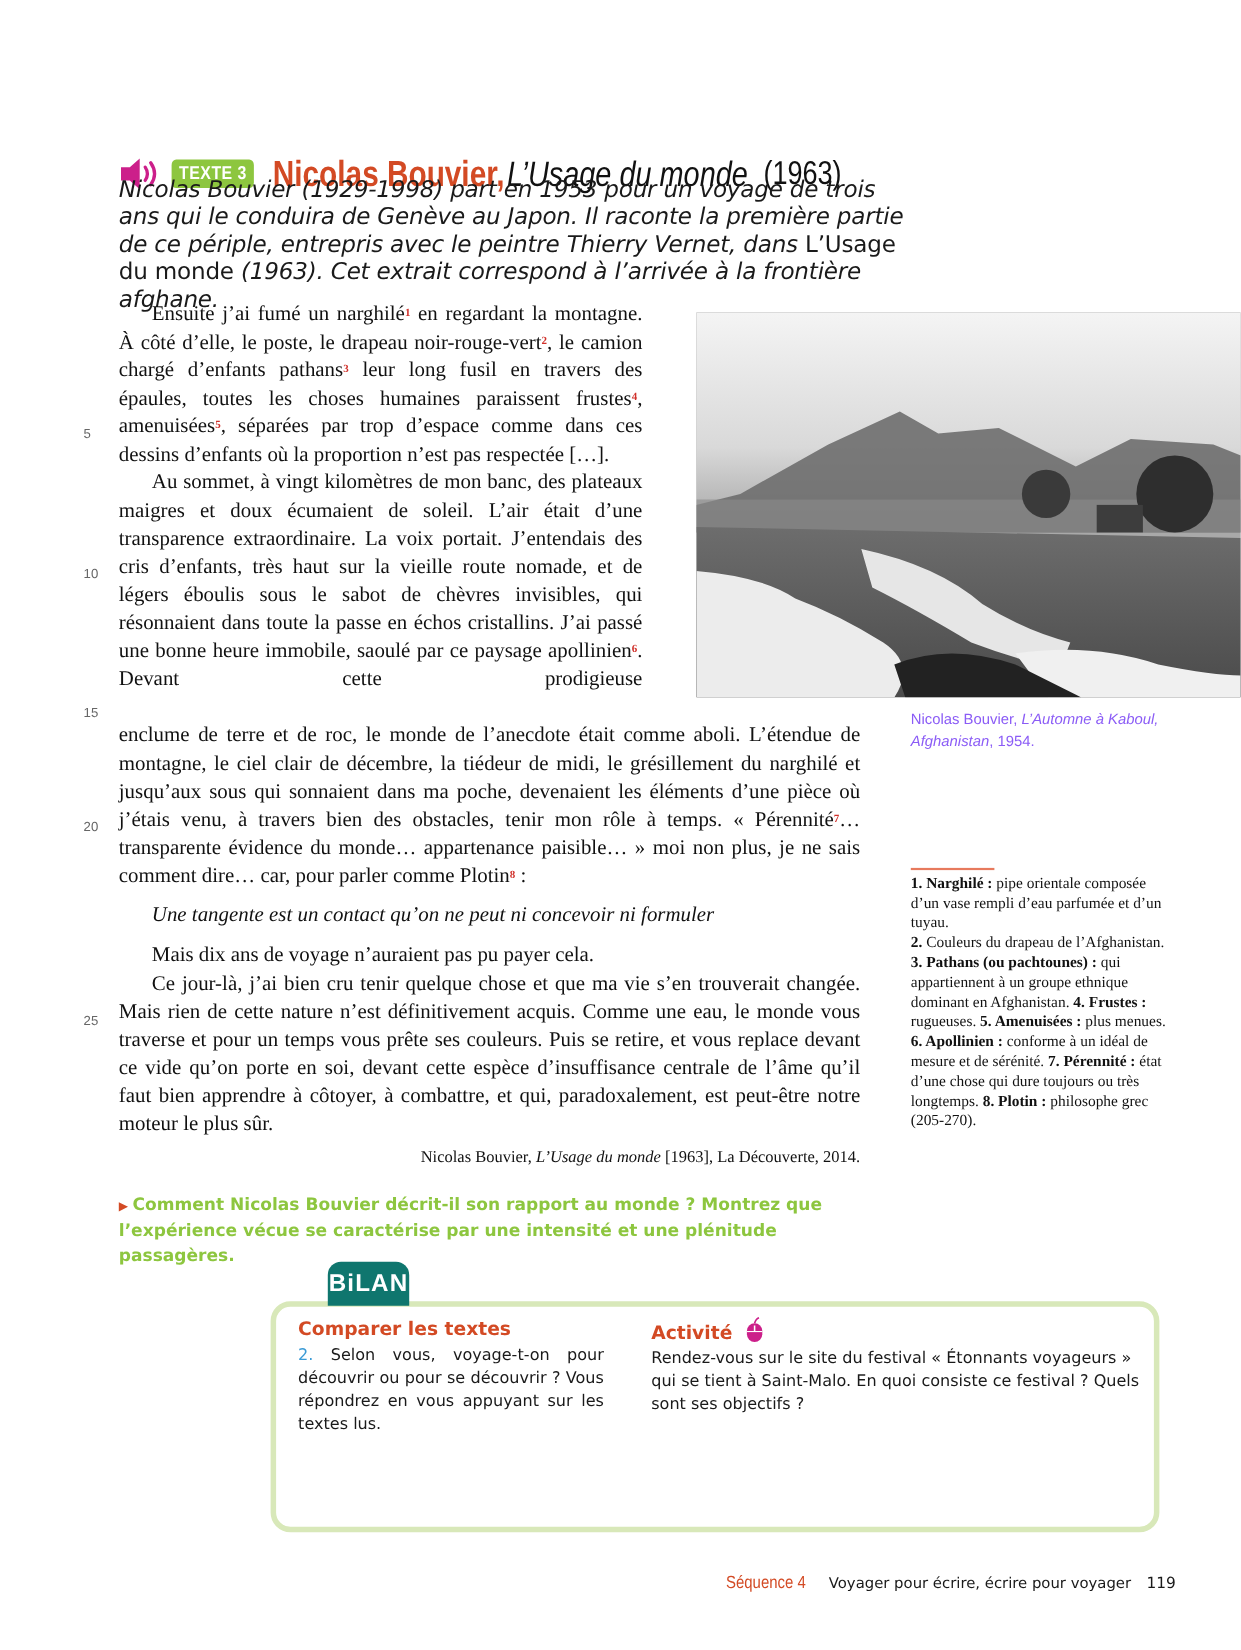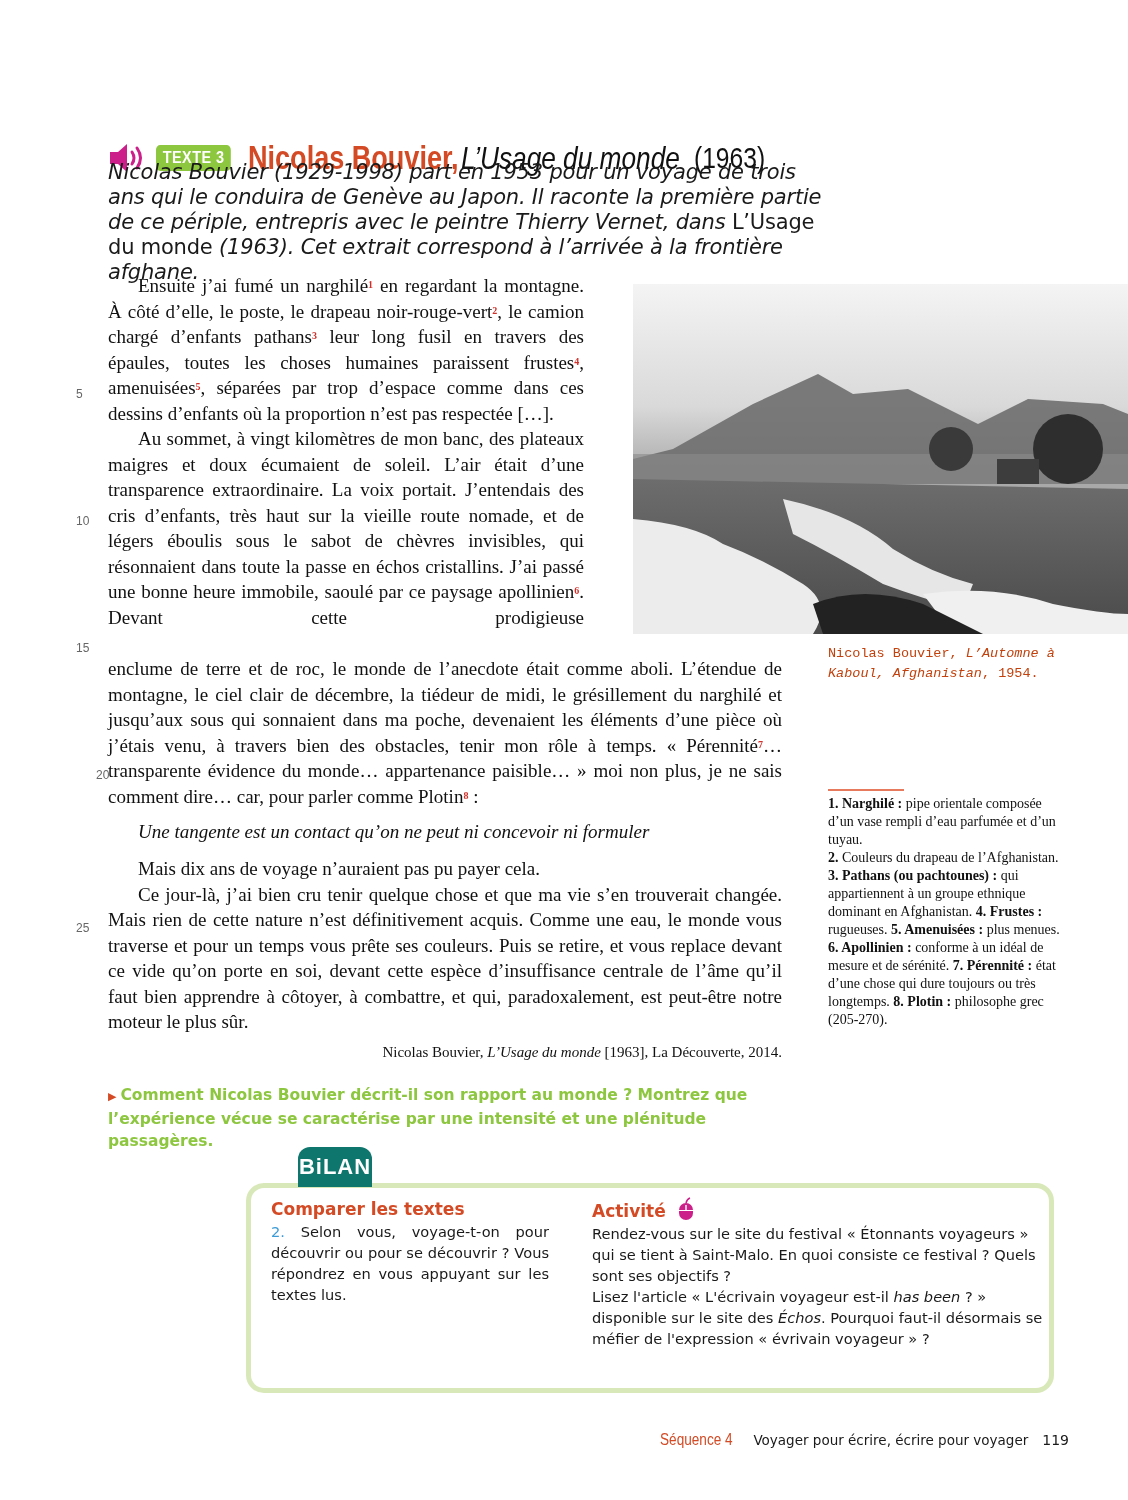--- a/index.html
+++ b/index.html
@@ -32,7 +32,7 @@
 
   
   .photo { left:633px; top:284px; width:495px; height:350px; overflow:hidden; background:#bdbdbd; }
-  .caption { left:828px; top:644px; width:230px; font-family:Liberation Mono, monospace; font-size:13.5px; line-height:20px; color:#c2410c; }
+  .caption { left:828px; top:644px; width:230px; font-family:Liberation Sans, sans-serif; font-size:13.5px; line-height:20px; color:#8b5cf6; }
 
   
   .fn-rule { left:828px; top:789px; width:76px; height:2px; background:#e77a5d; }

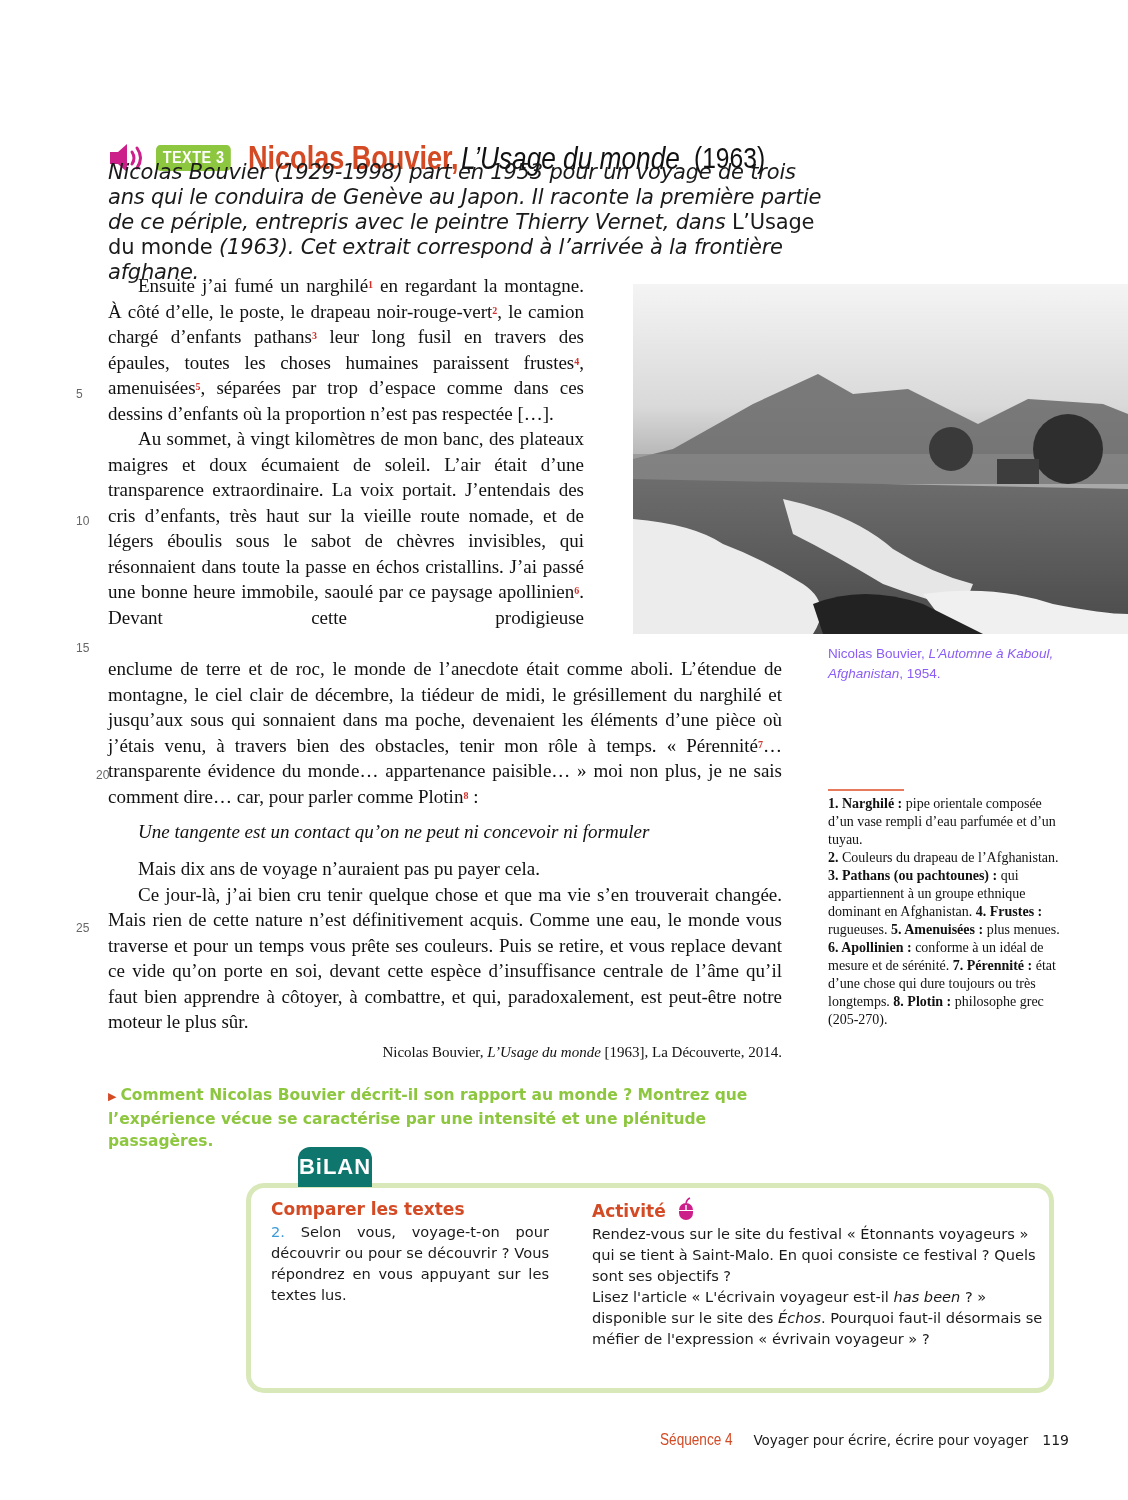--- a/index.html
+++ b/index.html
@@ -84,7 +84,7 @@
 <span class="linenum" style="top:387px;">5</span>
 <span class="linenum" style="top:514px;">10</span>
 <span class="linenum" style="top:641px;">15</span>
-<span class="linenum" style="top:768px;margin-left:20px;">20</span>
+<span class="linenum" style="top:744px;">20</span>
 <span class="linenum" style="top:921px;">25</span>
 
 <div class="abs text col1">

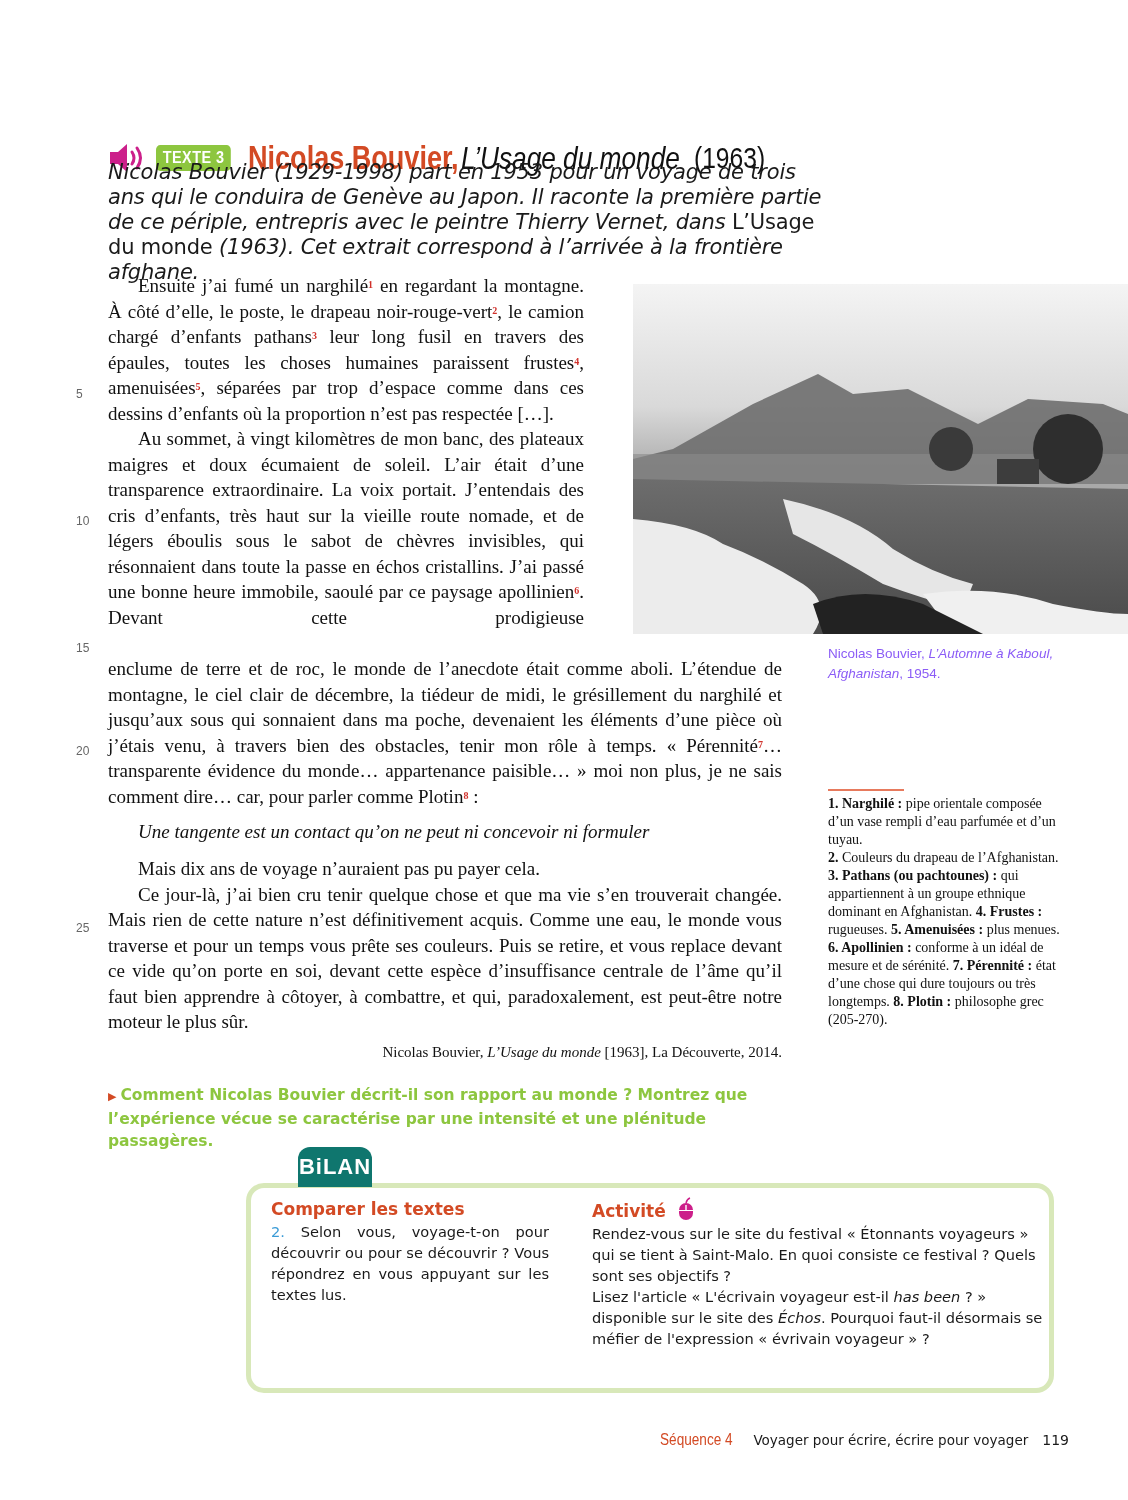--- a/index.html
+++ b/index.html
@@ -167,7 +167,6 @@
     </svg>
   </div>
   <div>Rendez-vous sur le site du festival « Étonnants voyageurs » qui se tient à Saint-Malo. En quoi consiste ce festival ? Quels sont ses objectifs ?</div>
-  <div><span>Lisez l'article « L'écrivain voyageur est-il </span><i>has been</i><span> ? » disponible sur le site des </span><i>Échos</i><span>. Pourquoi faut-il désormais se méfier de l'expression « évrivain voyageur » ?</span></div>
 </div>
 
 <div class="abs footer">

